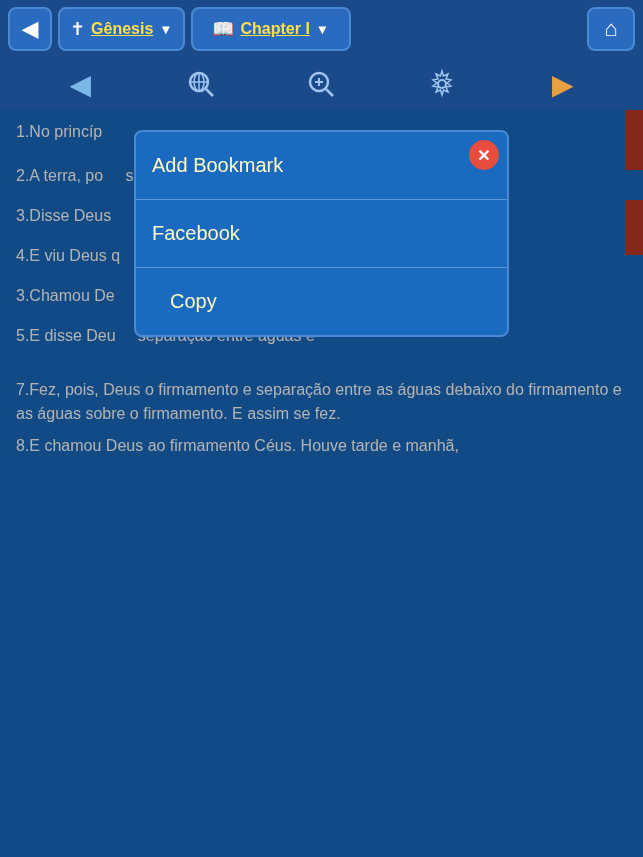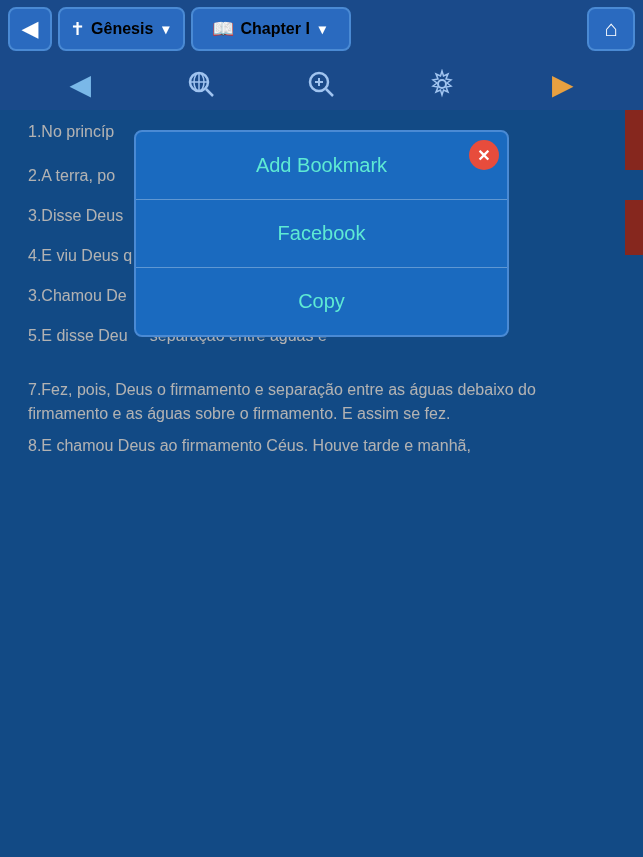--- a/index.html
+++ b/index.html
@@ -52,8 +52,9 @@
     }
     .selector-text {
       font-size: 16px;
-      color: #000000;
+      color: #fde047;
       font-weight: bold;
+      text-decoration: underline;
     }
     .home-btn {
       margin-left: auto;

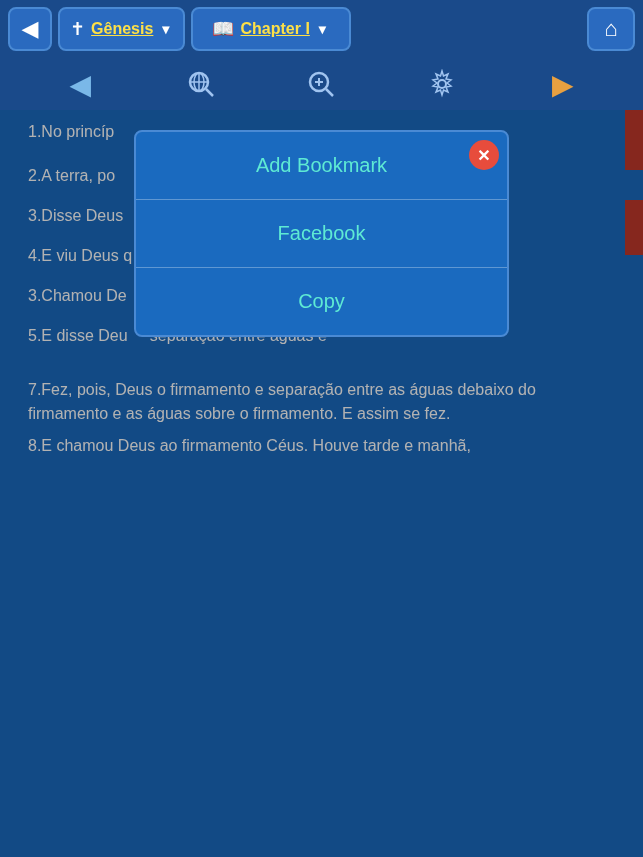--- a/index.html
+++ b/index.html
@@ -88,7 +88,7 @@
       position: relative;
       height: calc(857px - 58px - 52px);
       overflow: hidden;
-      padding: 10px 28px;
+      padding: 10px 16px;
     }
 
     

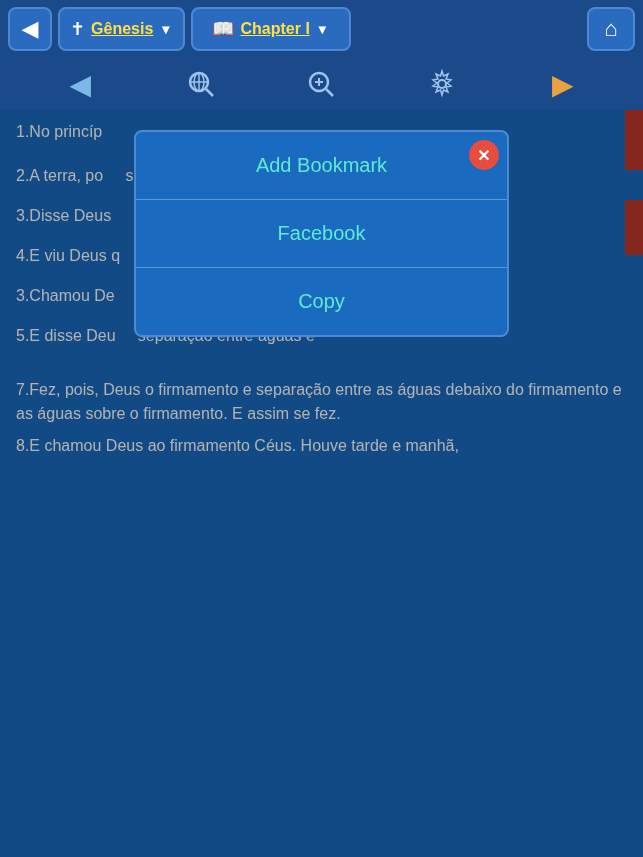--- a/index.html
+++ b/index.html
@@ -154,8 +154,7 @@
     .modal-item {
       border-bottom: 1px solid rgba(255,255,255,0.3);
       padding: 22px 16px;
-      text-align: center;
-      color: #5eead4;
+      color: #fef9c3;
       font-size: 20px;
       cursor: pointer;
       font-weight: normal;

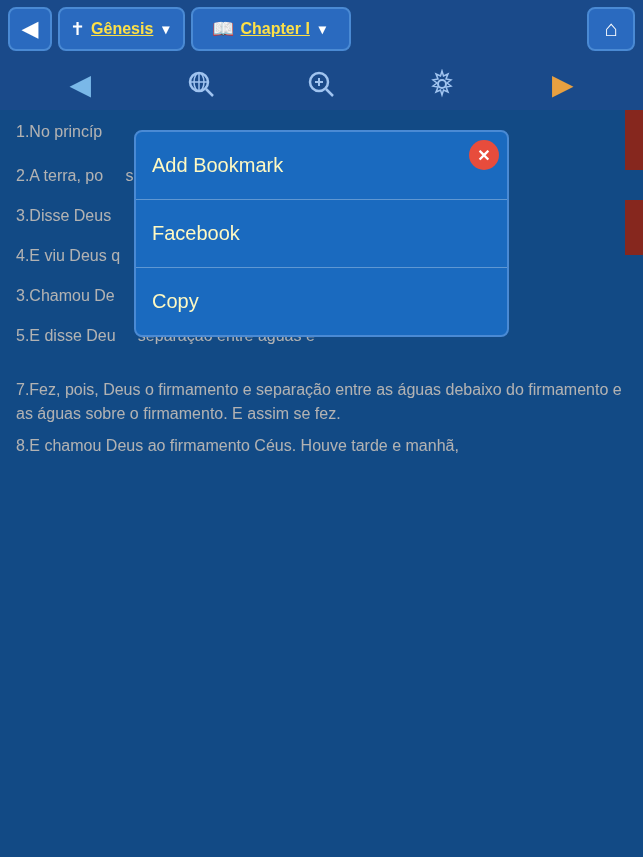--- a/index.html
+++ b/index.html
@@ -161,6 +161,7 @@
     }
     .modal-item:last-child {
       border-bottom: none;
+      margin-left: 18px;
     }
   </style>
 </head>

